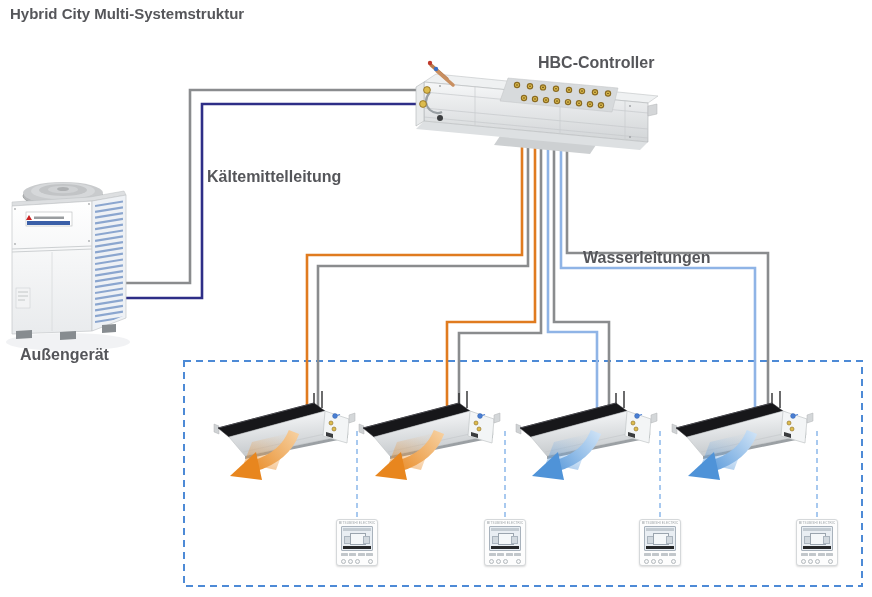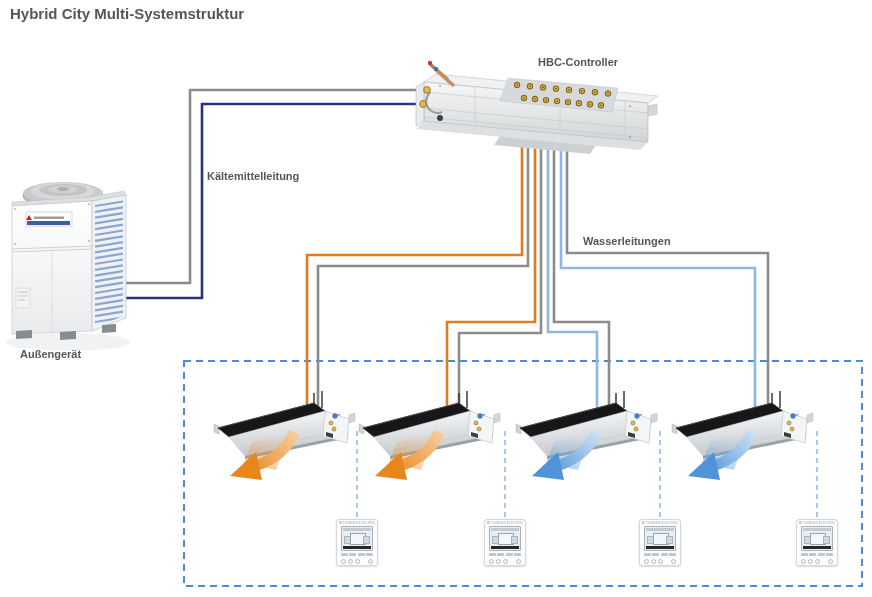--- a/index.html
+++ b/index.html
@@ -8,7 +8,7 @@
     font-family:"Liberation Sans",sans-serif;
   }
   #main-svg{position:absolute;left:0;top:0;z-index:1;}
-  .lbl{position:absolute;z-index:3;font-weight:bold;font-size:11px;color:var(--label);line-height:15px;white-space:pre;}
+  .lbl{position:absolute;z-index:3;font-weight:bold;font-size:16px;color:var(--label);line-height:15px;white-space:pre;}
   .title{font-size:15px;}
   
   .p{fill:none;stroke-width:2.6;stroke-linejoin:miter;}

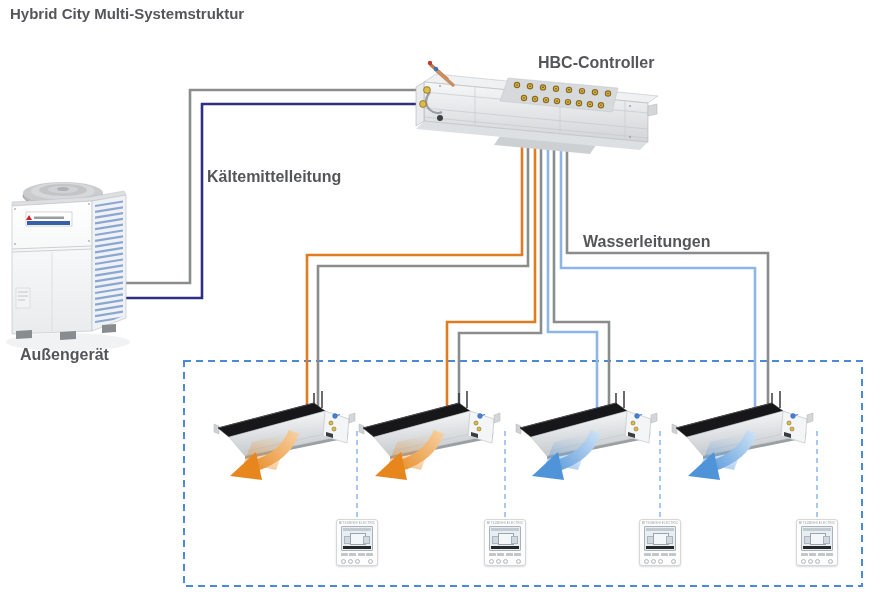--- a/index.html
+++ b/index.html
@@ -437,7 +437,7 @@
   <div class="lbl title" style="left:10px;top:6px;">Hybrid City Multi-Systemstruktur</div>
   <div class="lbl" style="left:538px;top:55px;">HBC-Controller</div>
   <div class="lbl" style="left:207px;top:169px;">Kältemittelleitung</div>
-  <div class="lbl" style="left:583px;top:234px;">Wasserleitungen</div>
+  <div class="lbl" style="left:583px;top:250px;">Wasserleitungen</div>
   <div class="lbl" style="left:20px;top:347px;">Außengerät</div>
 </div>
 

